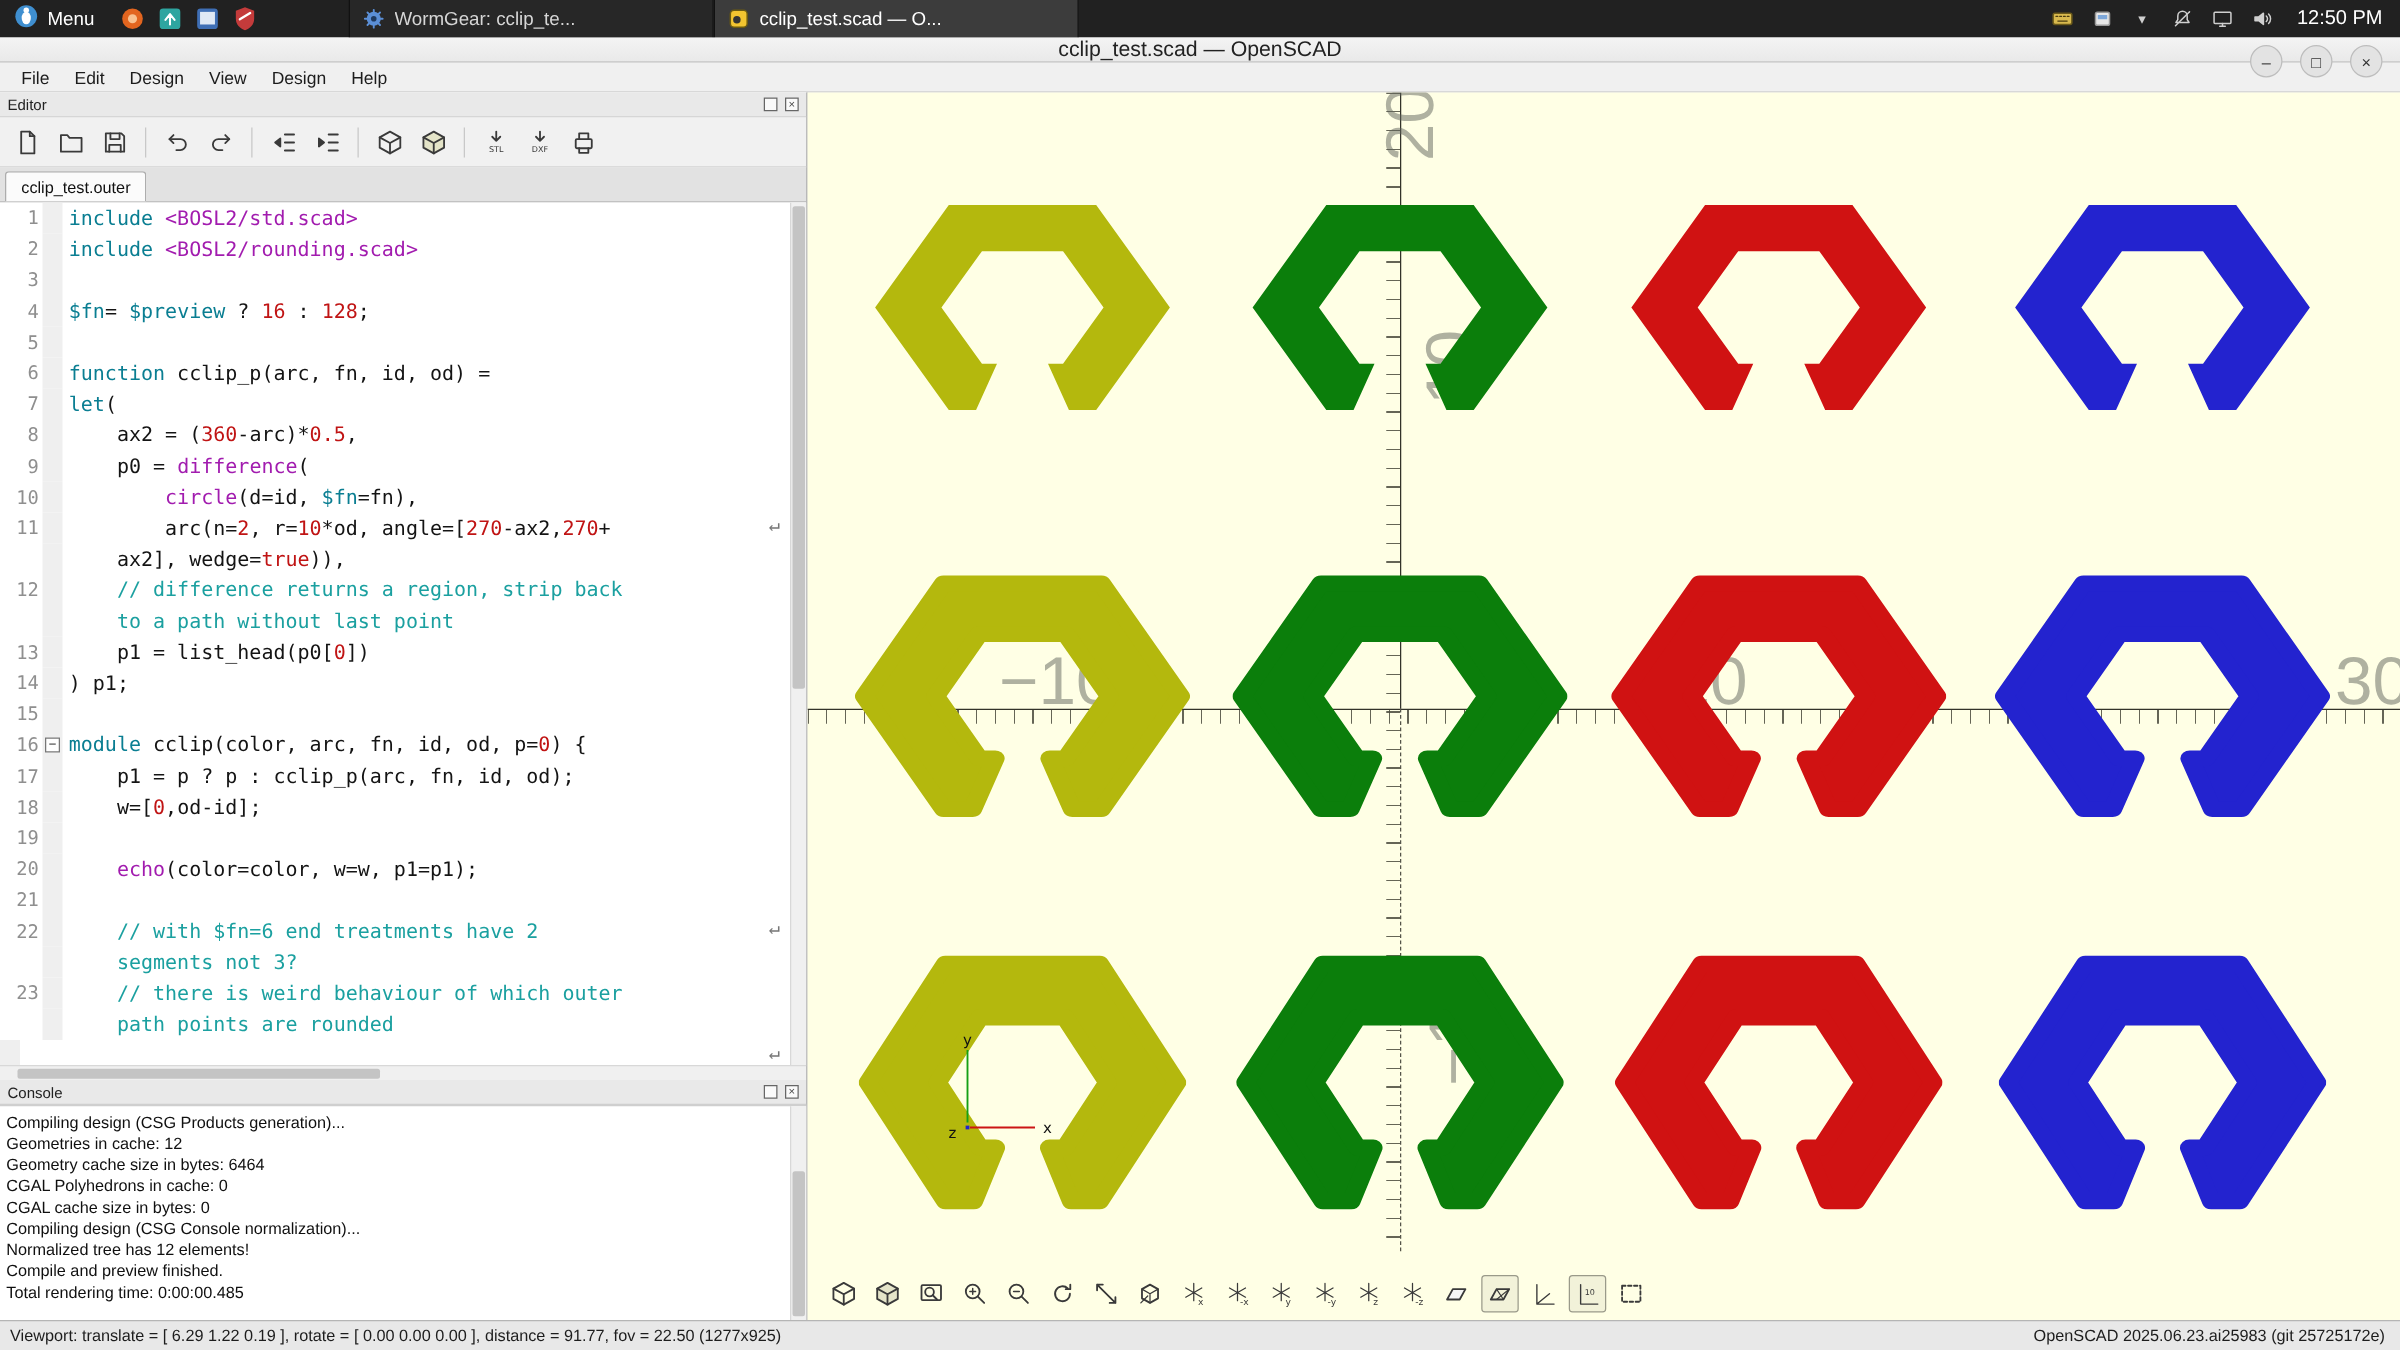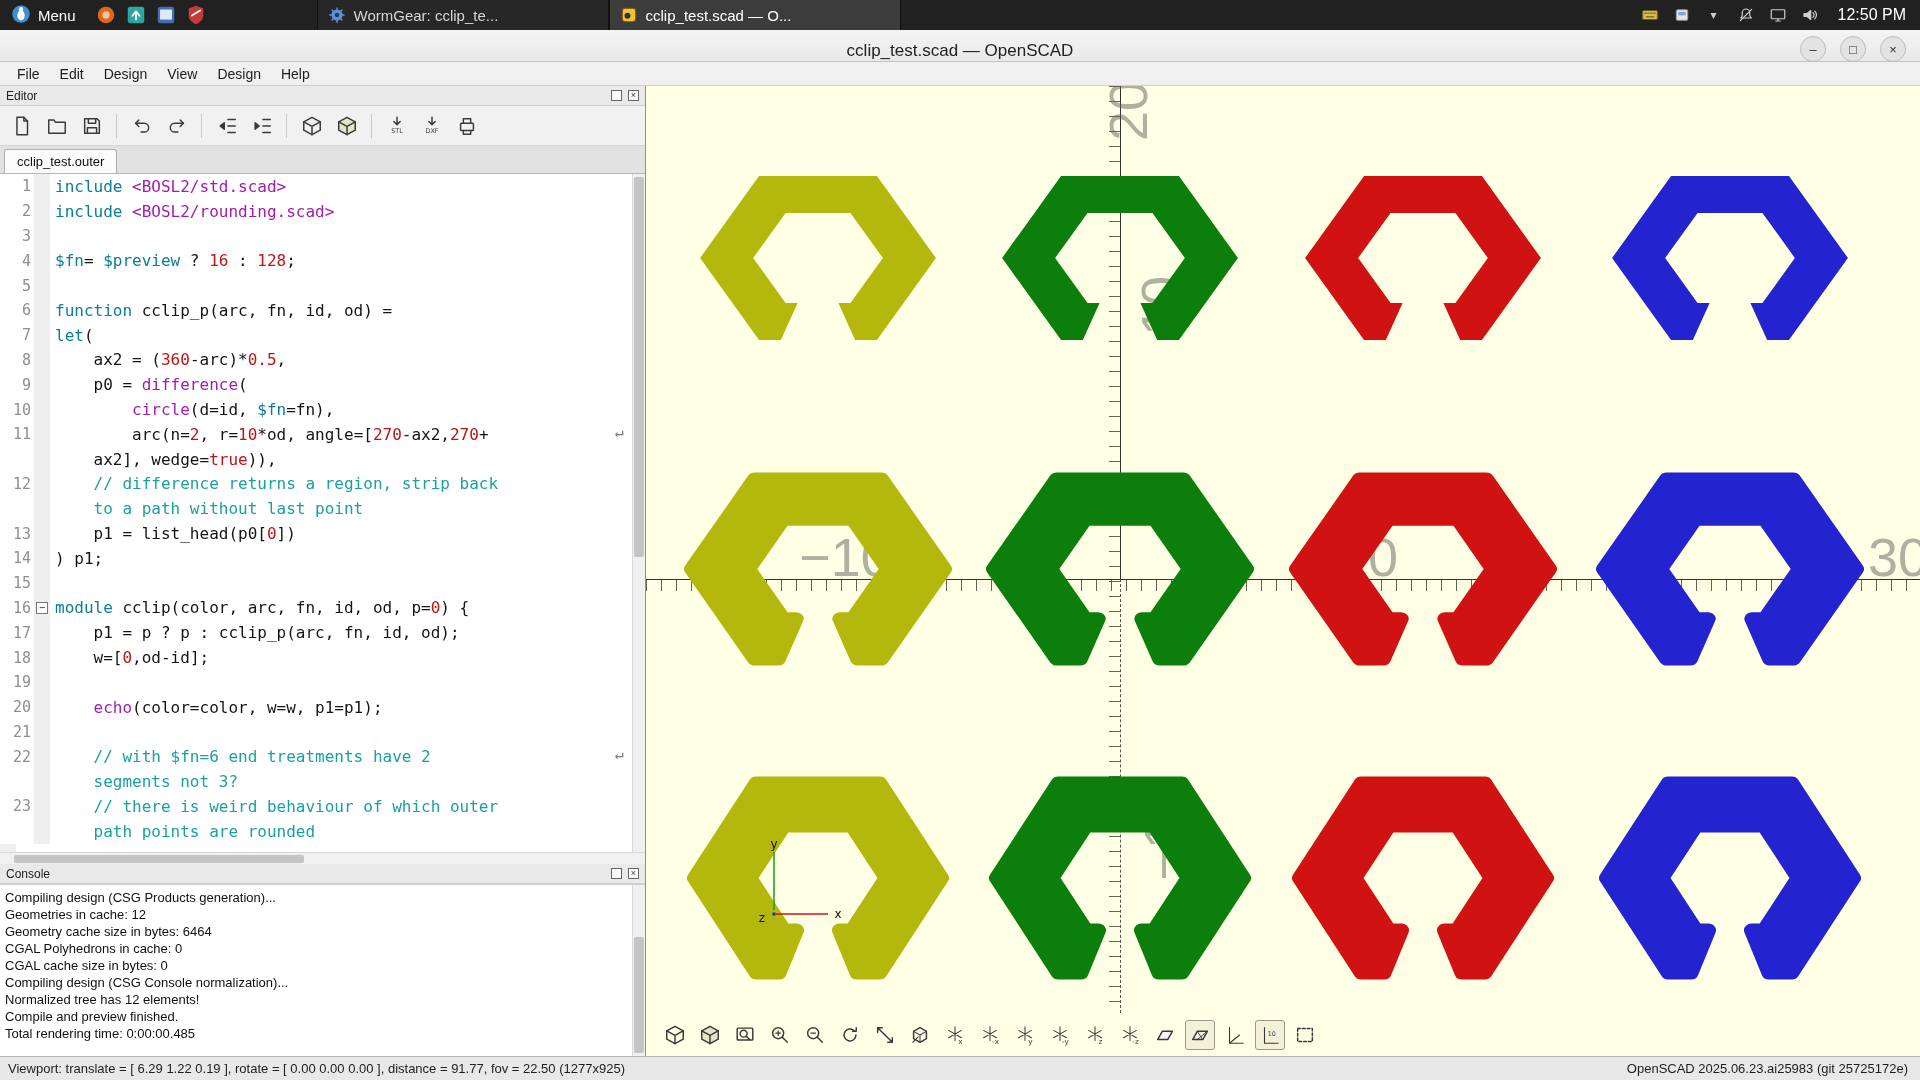--- a/index.html
+++ b/index.html
@@ -13,7 +13,7 @@
   .menu-btn span { color:#fff; }
   .launchers { display:flex; align-items:center; gap:6px; margin-left:8px; }
   .launch { width:24px; height:24px; display:flex; align-items:center; justify-content:center; }
-  .winbtns { display:flex; margin-left:109px; height:100%; }
+  .winbtns { display:flex; margin-left:71px; height:100%; }
   .winbtn { display:flex; align-items:center; gap:8px; width:292px; padding:0 10px; height:100%;
             background:#272727; border-left:1px solid #111; border-right:1px solid #111; color:#d6d6d6; }
   .winbtn.active { background:#3c3c3c; color:#fff; }

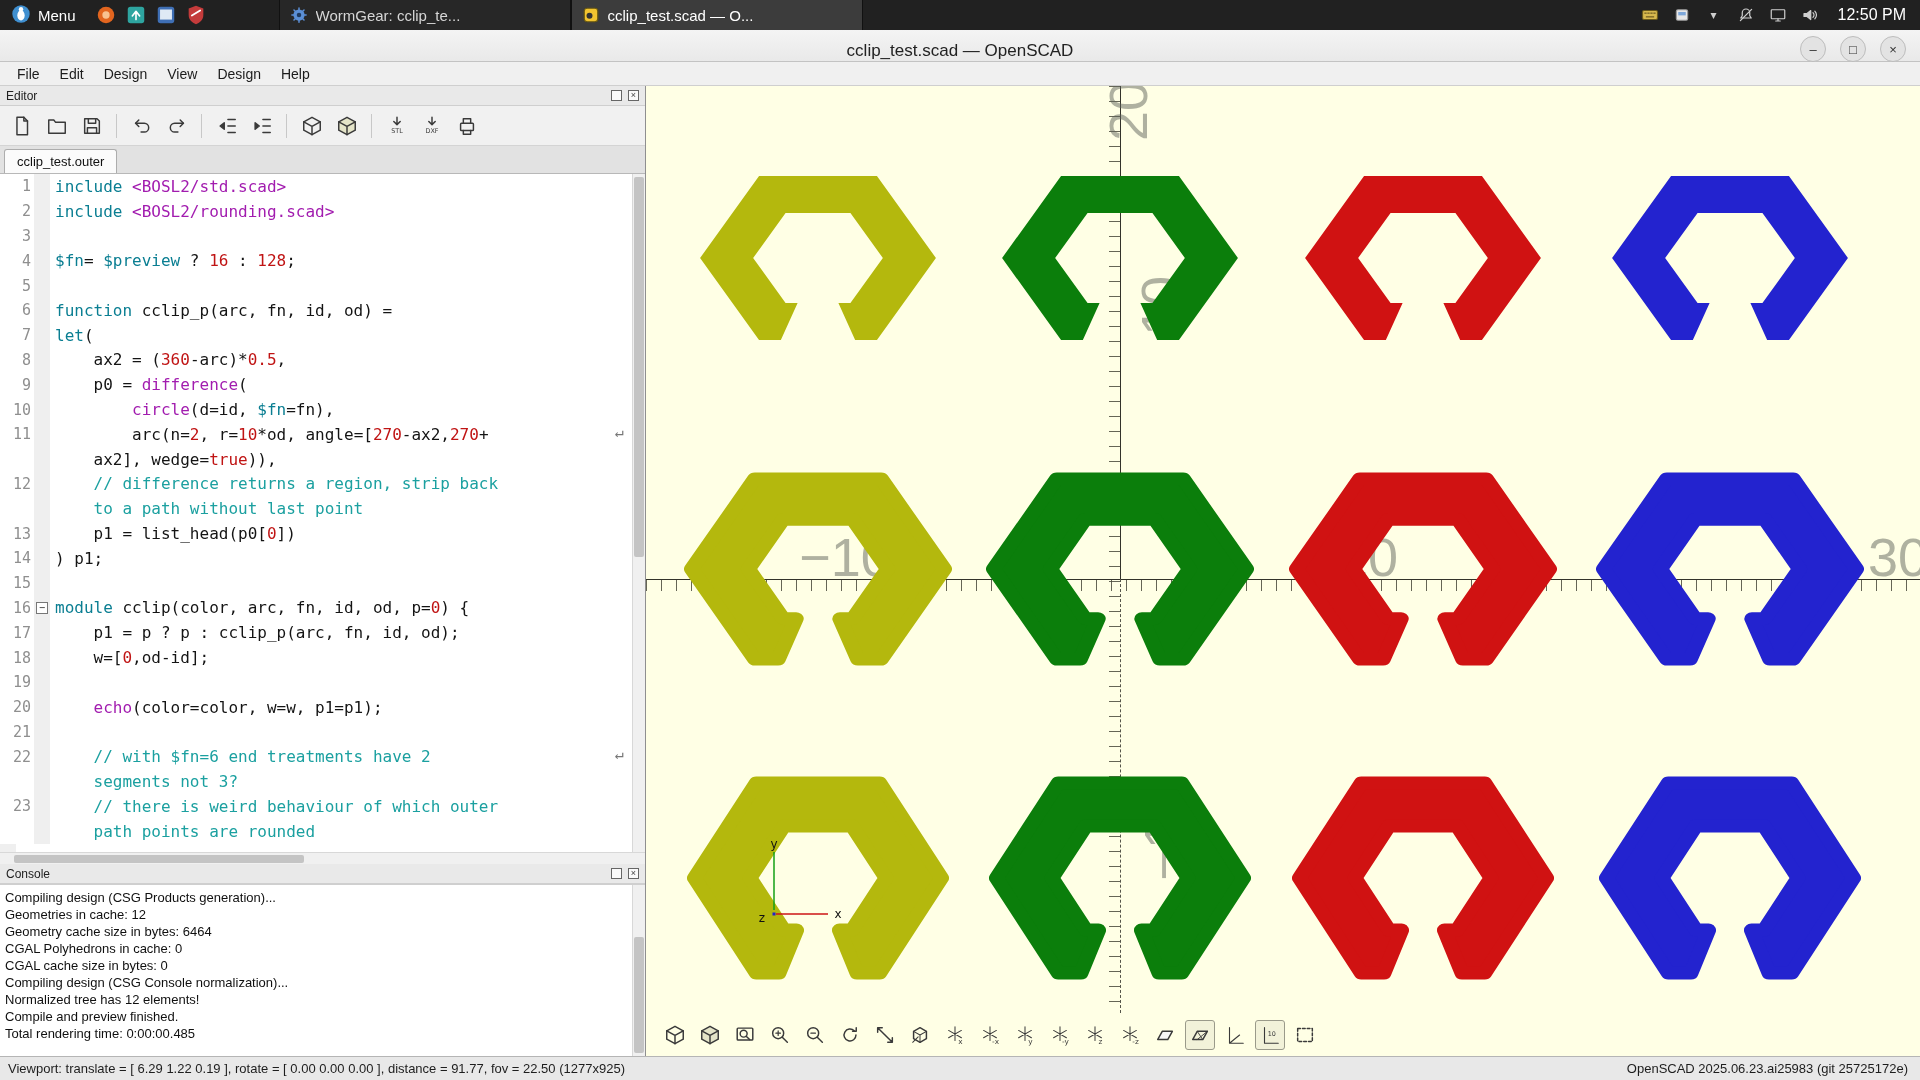--- a/index.html
+++ b/index.html
@@ -23,8 +23,8 @@
   .clock { color:#fff; font-size:16px; padding:0 14px 0 8px; }
 
   
-  .titlebar { height:32px; background:linear-gradient(#f4f4f4,#e9e9e9); border-bottom:1px solid #c3c3c3;
-              display:flex; align-items:flex-end; justify-content:center; position:relative; flex:0 0 auto; }
+  .titlebar { height:20px; background:linear-gradient(#f4f4f4,#e9e9e9); border-bottom:1px solid #c3c3c3;
+              display:flex; align-items:flex-start; justify-content:center; position:relative; flex:0 0 auto; }
   .title-text { font-size:17px; color:#222; }
   .tb-btns { position:absolute; right:14px; top:6px; display:flex; gap:14px; }
   .tb-btn { width:26px; height:26px; border-radius:50%; background:#e3e3e3; border:1px solid #bdbdbd;

